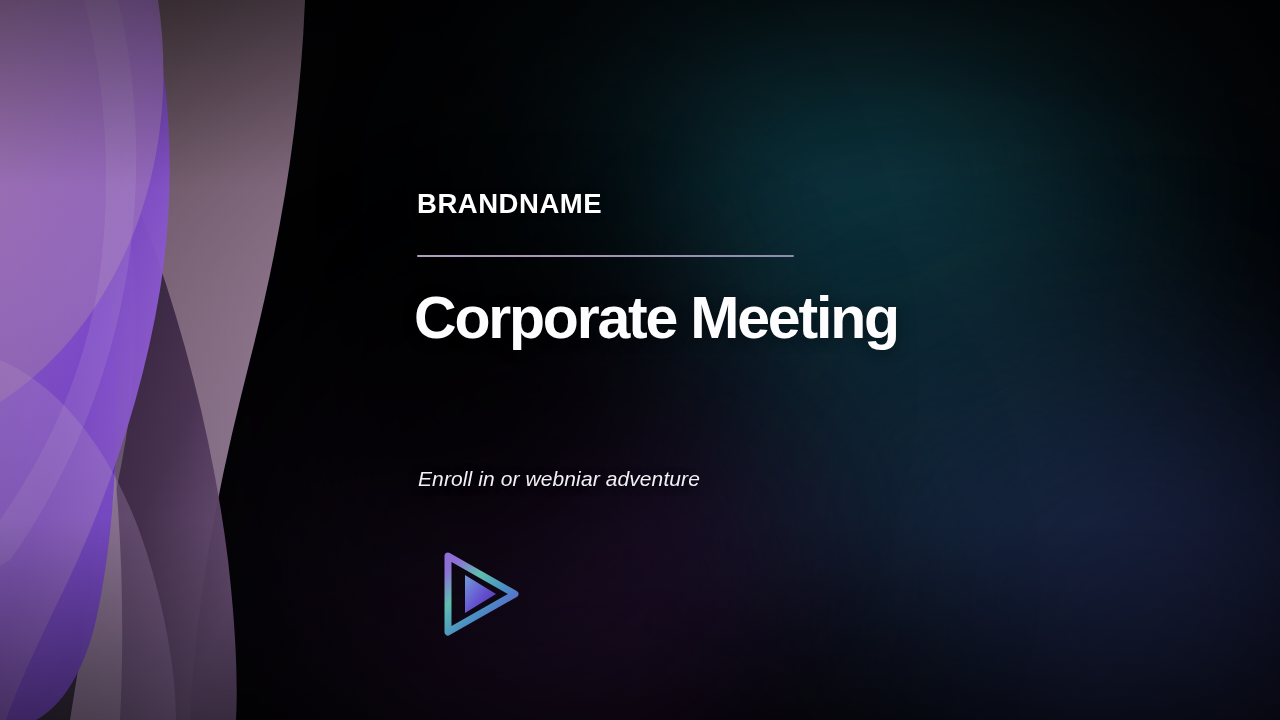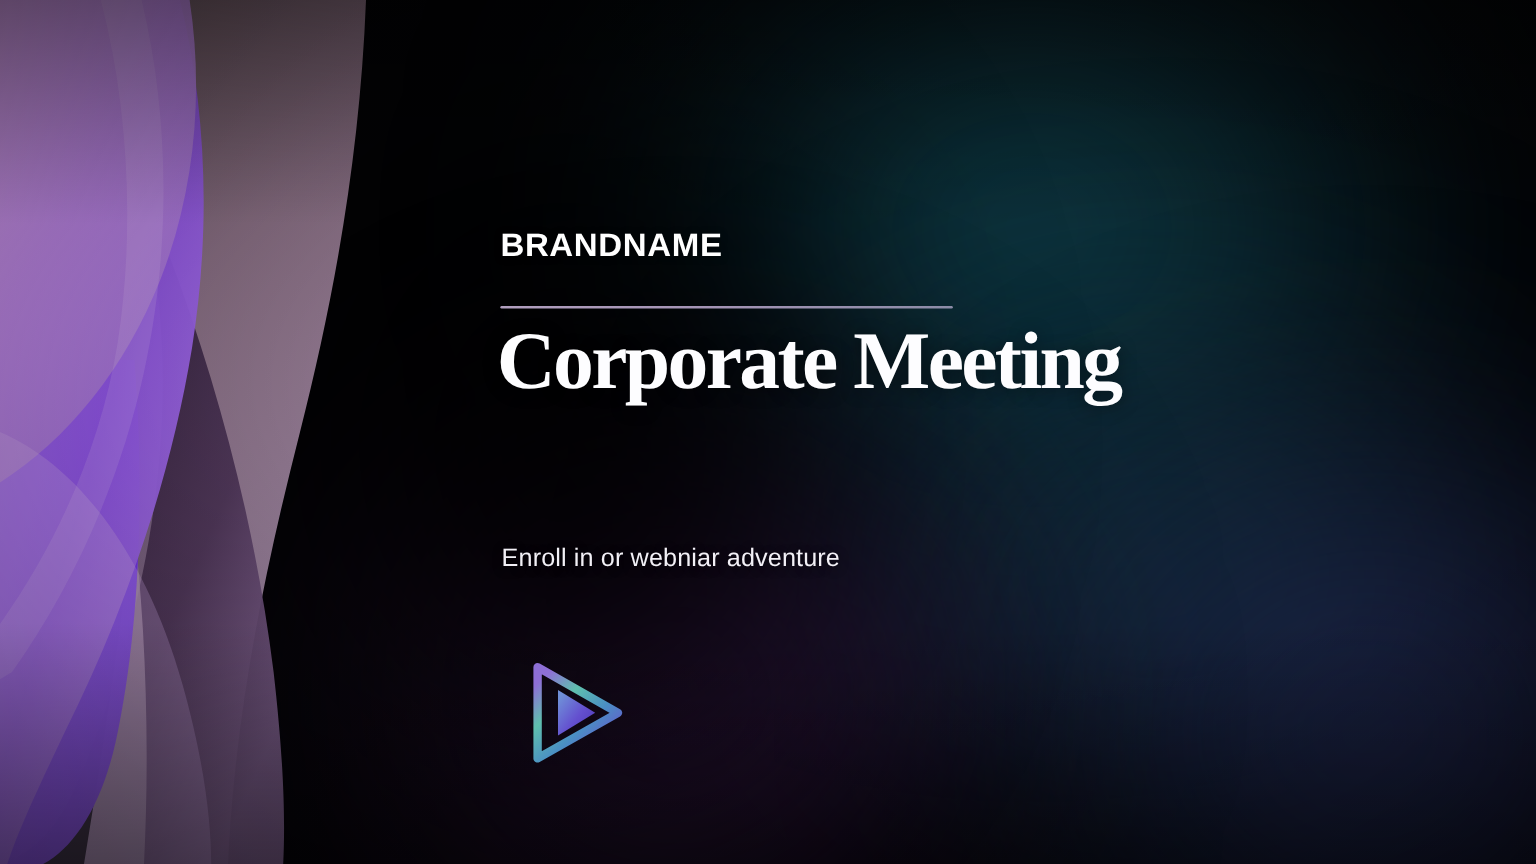--- a/index.html
+++ b/index.html
@@ -98,11 +98,11 @@
   }
 
   .headline{
-    position:absolute; left:-3px; top:270px;
+    position:absolute; left:-3px; top:292px;
     width:780px;
-    font-family:Liberation Serif, serif;
+    font-family:Liberation Sans, sans-serif;
     font-weight:700;
-    font-size:68px;
+    font-size:59px;
     line-height:.90;
     letter-spacing:-2.2px;
     color:#fdfdff;

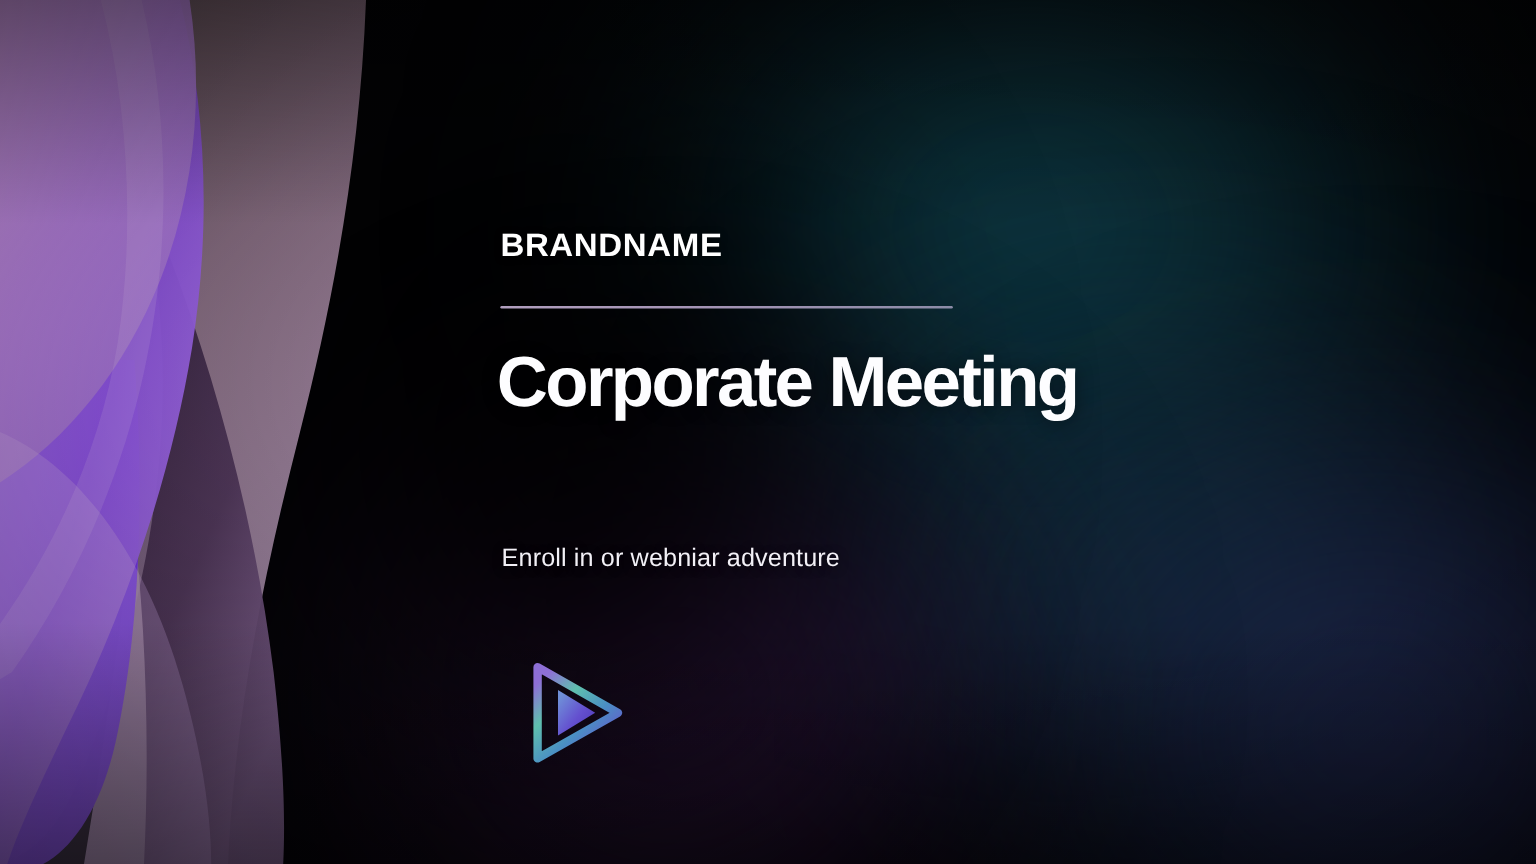--- a/index.html
+++ b/index.html
@@ -111,7 +111,7 @@
   .headline .line{ display:block; white-space:nowrap; }
 
   .subtitle{
-    position:absolute; left:1px; top:454px;
+    position:absolute; left:1px; top:467px;
     font-family:"Liberation Sans", sans-serif;
     font-weight:400;
     font-size:21px;
@@ -119,6 +119,7 @@
     color:#f2f0f6;
     text-shadow:0 1px 8px rgba(0,0,0,.5);
     white-space:nowrap;
+    font-style:italic;
   }
 
   .play-btn{

